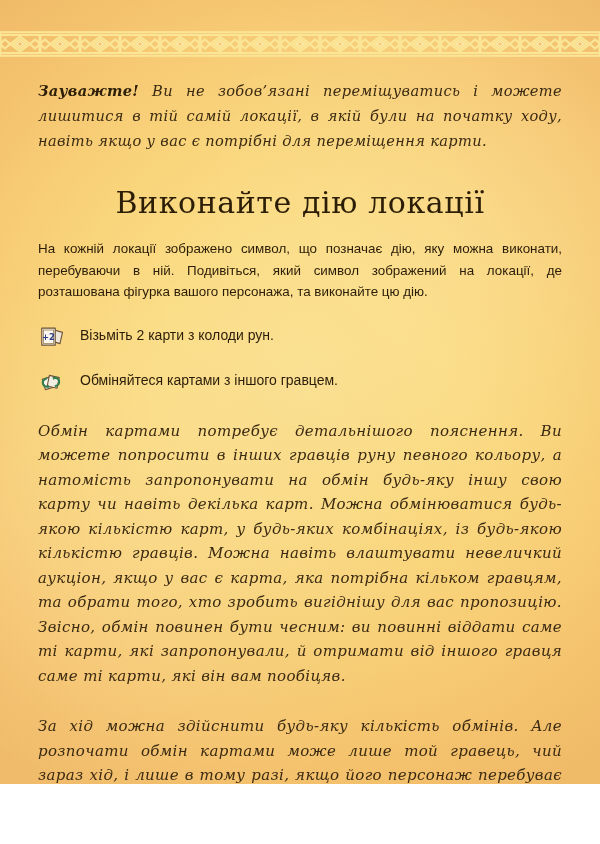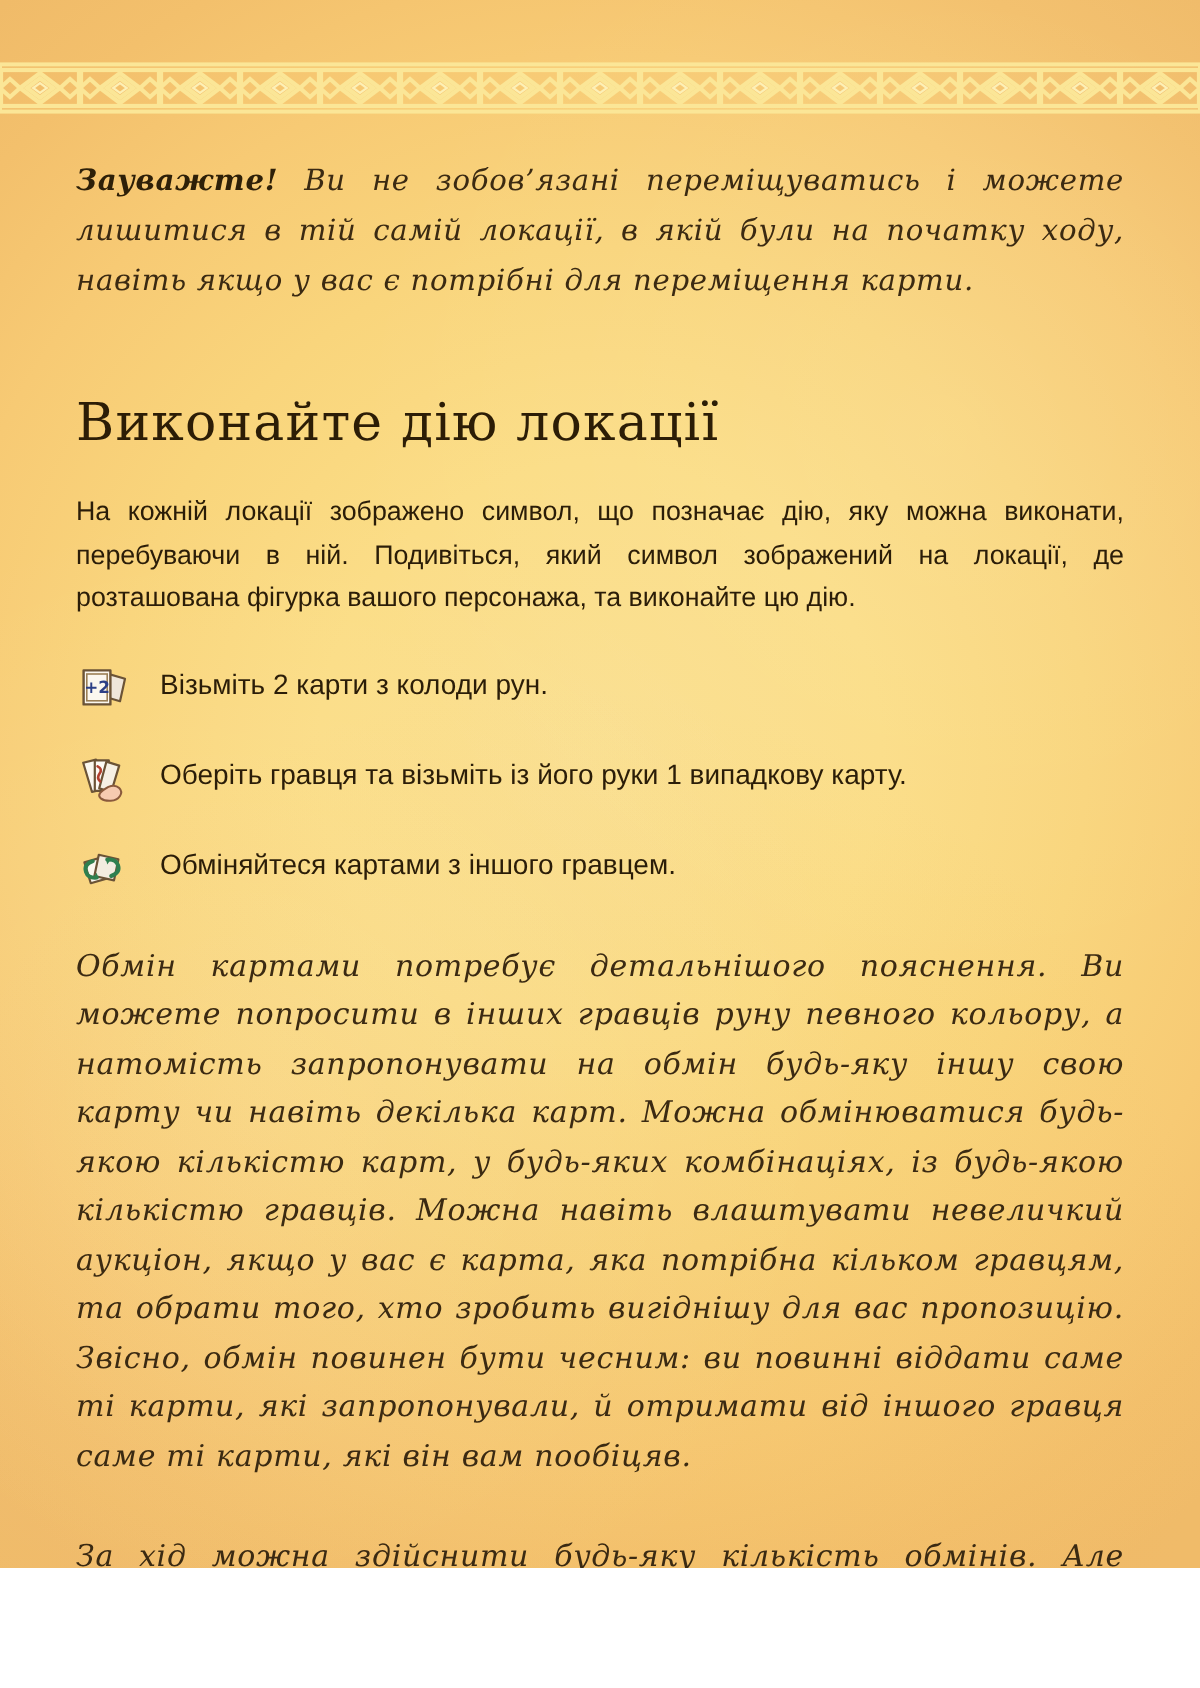--- a/index.html
+++ b/index.html
@@ -82,11 +82,12 @@
 
   .section-title {
     font-family: "DejaVu Serif", serif;
-    font-size: 26px;
+    font-size: 30px;
     font-weight: normal;
     color: #2c1d06;
+    text-align: center;
     letter-spacing: 0.6px;
-    margin: 44px 0 0 0;
+    margin: 32px 0 0 0;
   }
 
   .body-para {

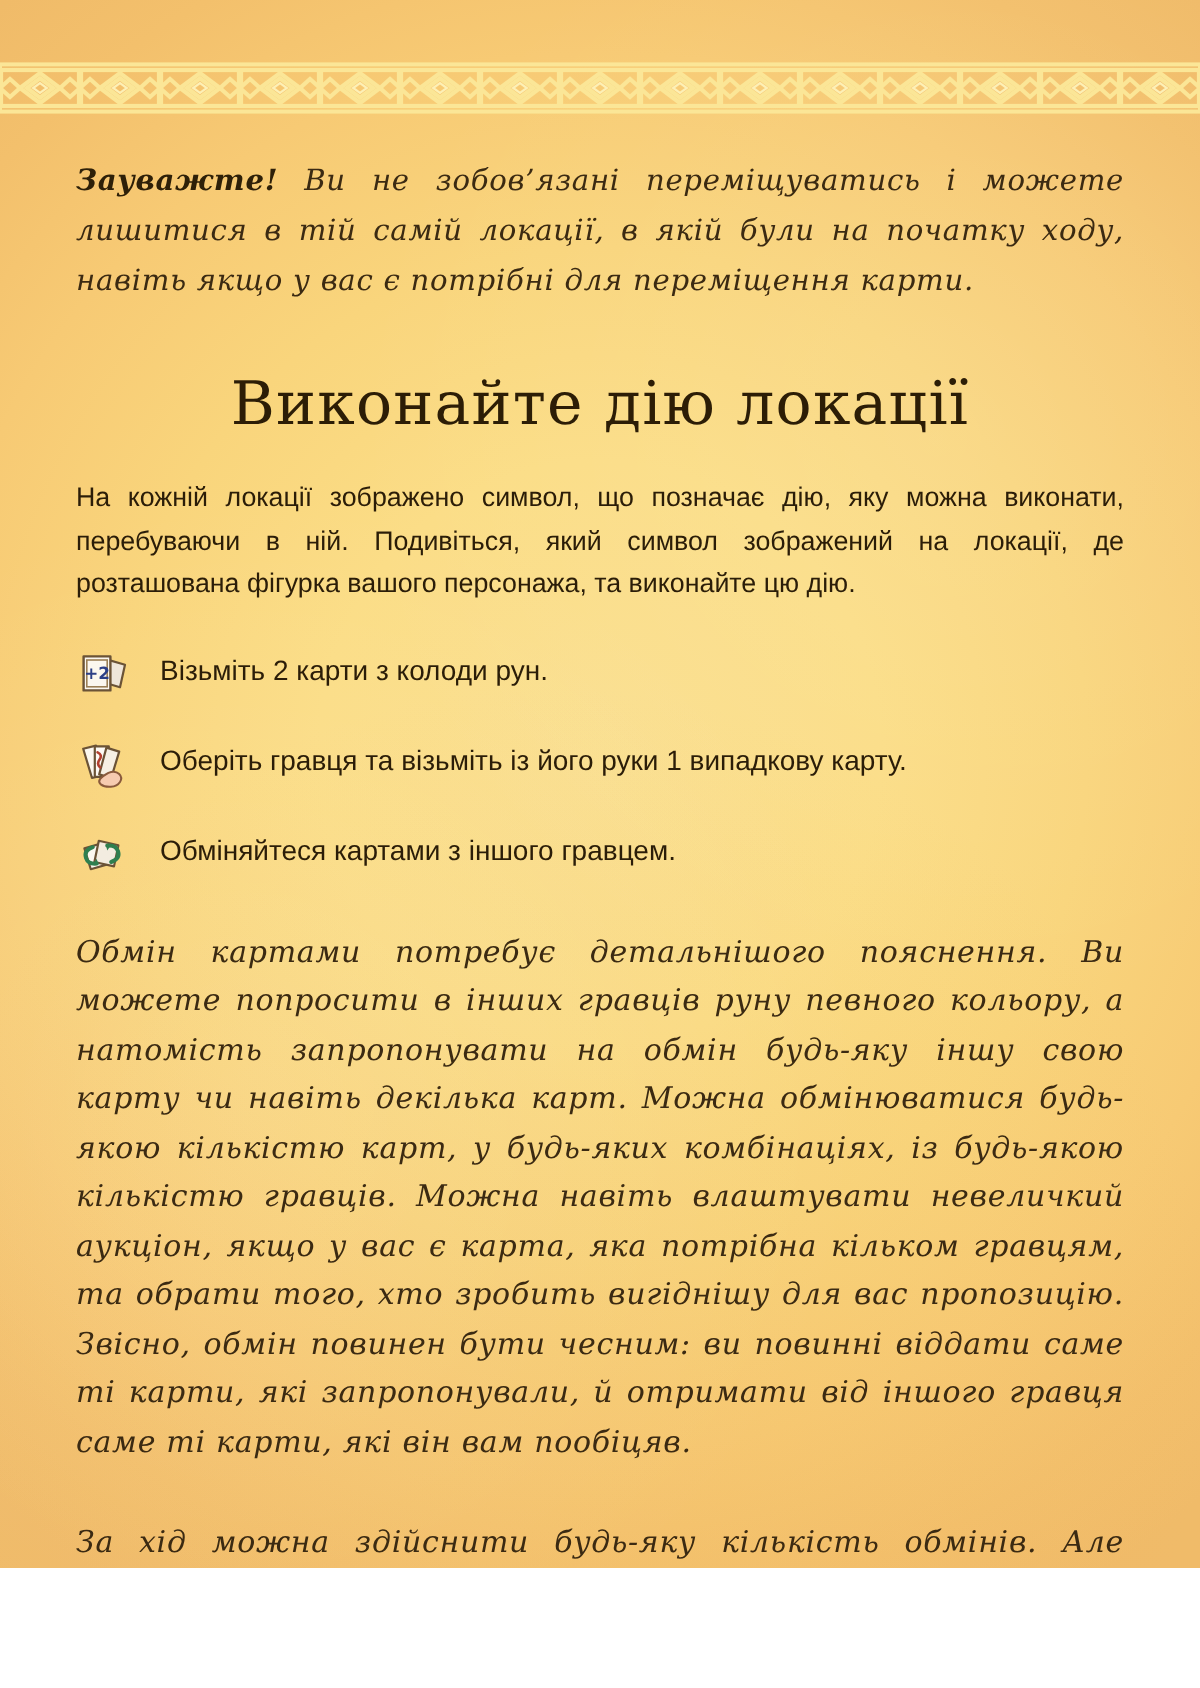--- a/index.html
+++ b/index.html
@@ -215,20 +215,6 @@
       </li>
 
 
-      <li class="action-item">
-        <span class="action-icon">
-          <svg width="28" height="26" viewBox="0 0 28 26" xmlns="http://www.w3.org/2000/svg">
-            <g>
-              <path d="M3.6 3.4 L10 1.8 L14.6 16.4 L8 18 Z" fill="#fbf7ef" stroke="#6b5336" stroke-width="1.1" stroke-linejoin="round"></path>
-              <path d="M9.4 2.2 H16.4 V17.4 H9.4 Z" fill="#fdfaf4" stroke="#6b5336" stroke-width="1.1" stroke-linejoin="round"></path>
-              <path d="M15.2 2.8 L21.6 4.8 L17.6 18 L11.6 16.2 Z" fill="#f6f0e4" stroke="#6b5336" stroke-width="1.1" stroke-linejoin="round"></path>
-              <path d="M10.8 5.2 q2.6 1.2 1 3.6 q-1.6 2.2 0.2 3.9" fill="none" stroke="#b23f2e" stroke-width="1.3" stroke-linecap="round"></path>
-              <path d="M16.2 15.4 q3.4 -1.4 5.4 0.6 q1.8 1.8 0.4 4 q-1.4 2.2 -4.6 2.4 q-3.2 0.2 -5 -1.2 q-1.4 -1.2 -0.4 -2.6 q1 -1.4 4.2 -3.2 Z" fill="#f6cbb0" stroke="#8a5a3c" stroke-width="1"></path>
-            </g>
-          </svg>
-        </span>
-        <span class="action-text">Оберіть гравця та візьміть із його руки 1 випадкову карту.</span>
-      </li>
 
       <li class="action-item">
         <span class="action-icon">

